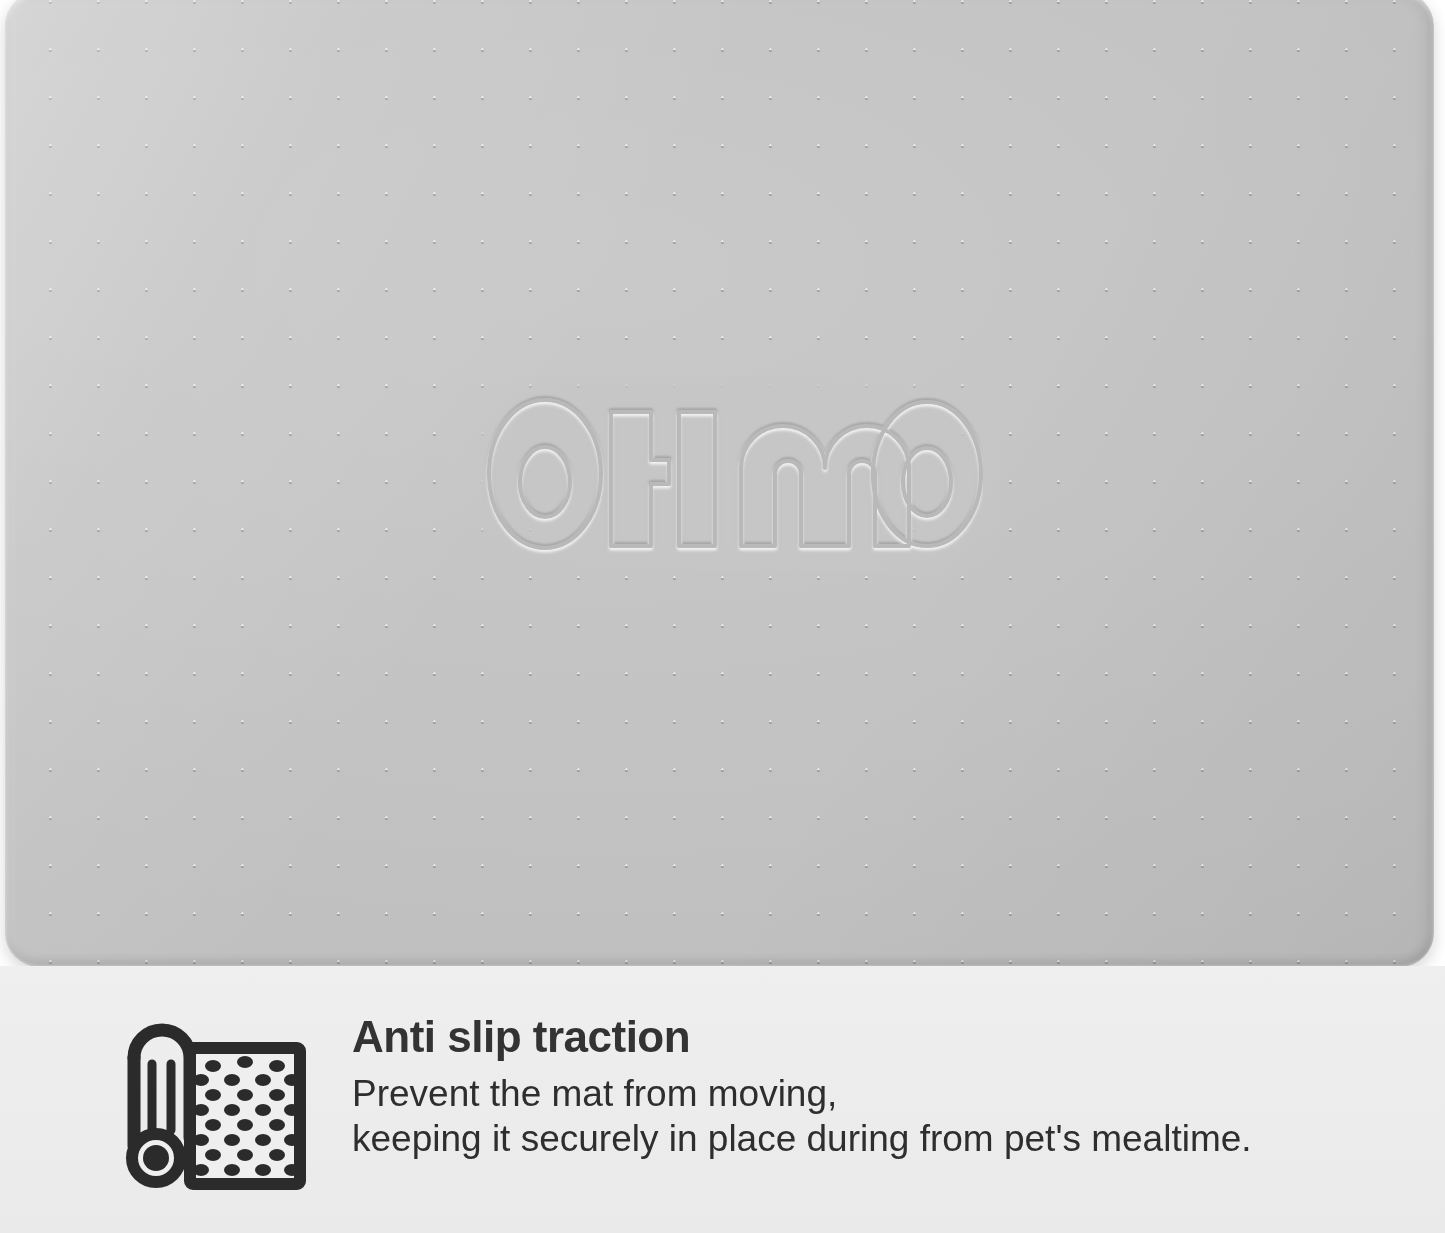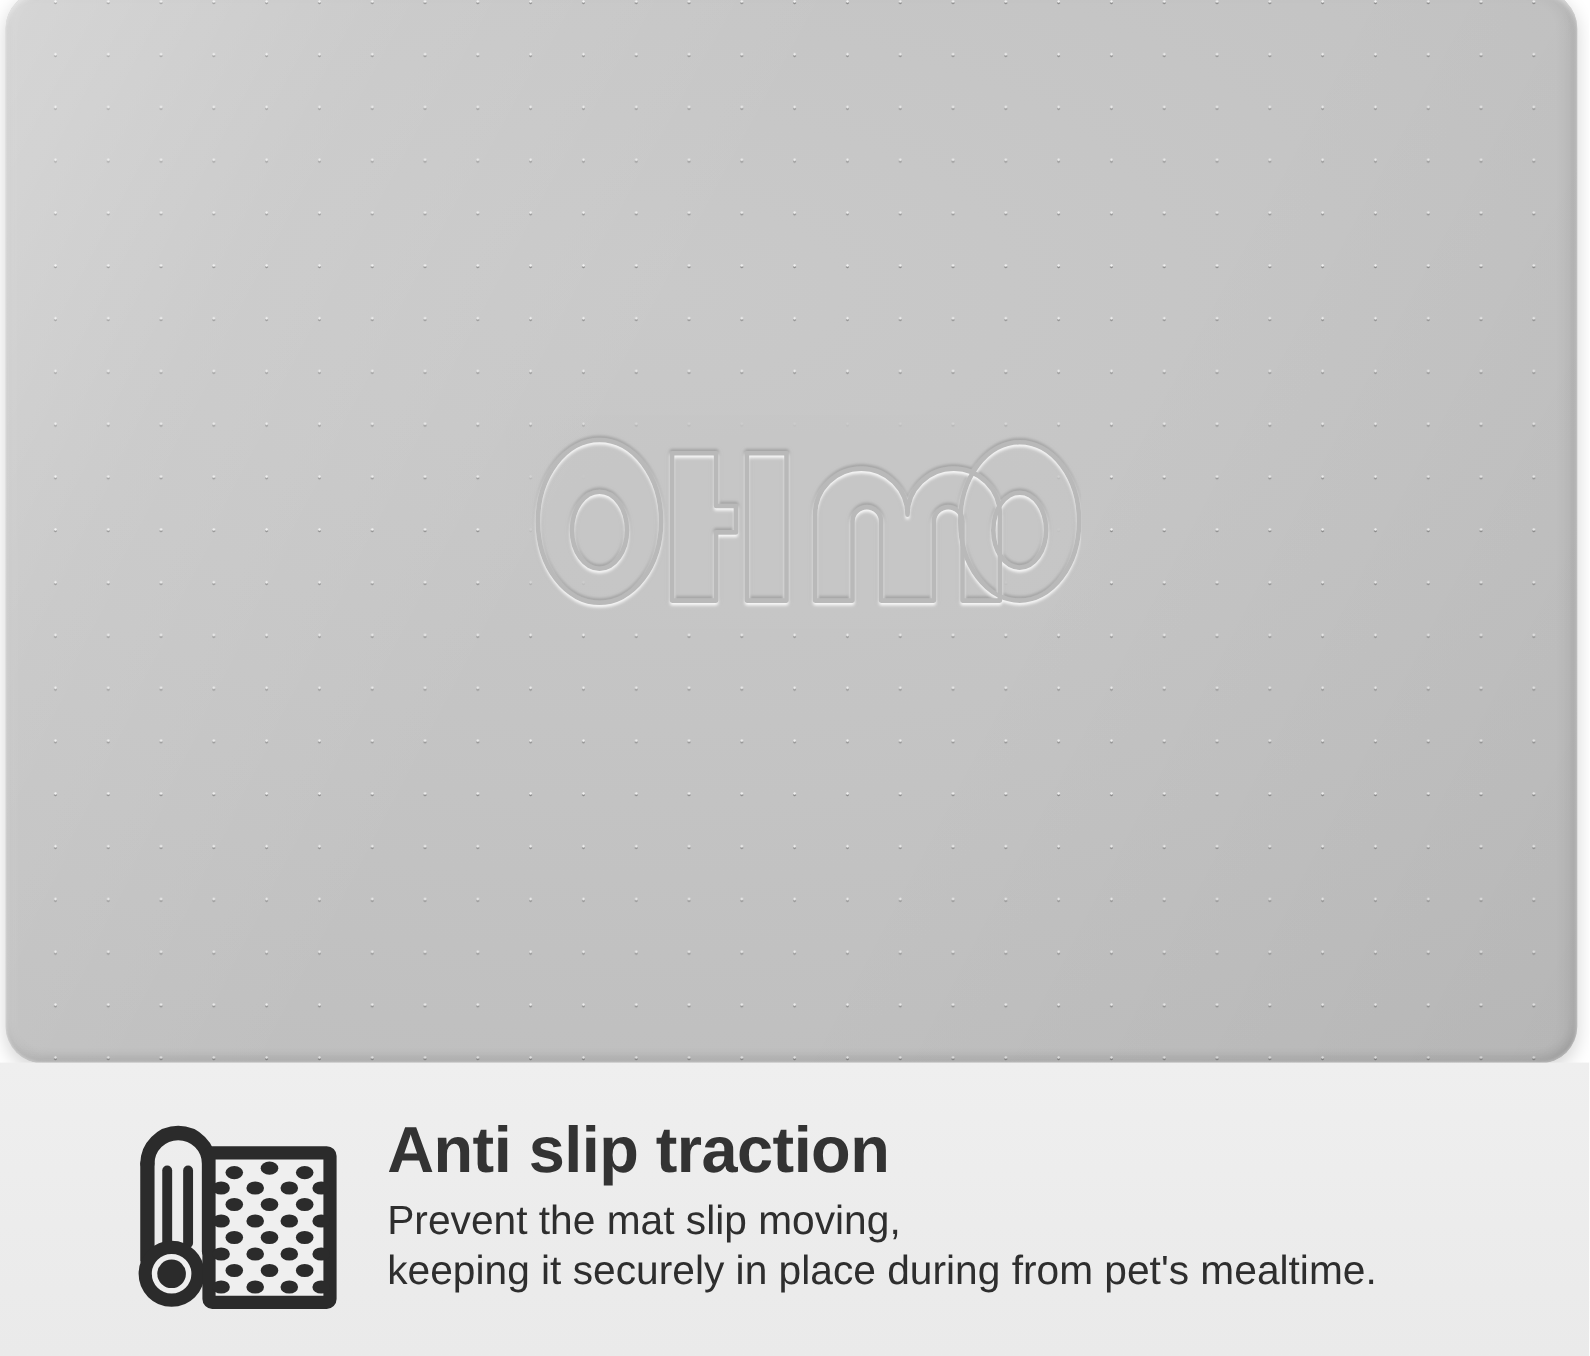--- a/index.html
+++ b/index.html
@@ -139,7 +139,7 @@
 
   .caption-title {
     font-family: "Liberation Sans Narrow", "Liberation Sans", sans-serif;
-    font-size: 59px;
+    font-size: 44px;
     font-weight: 700;
     line-height: 1.06;
     color: #333333;

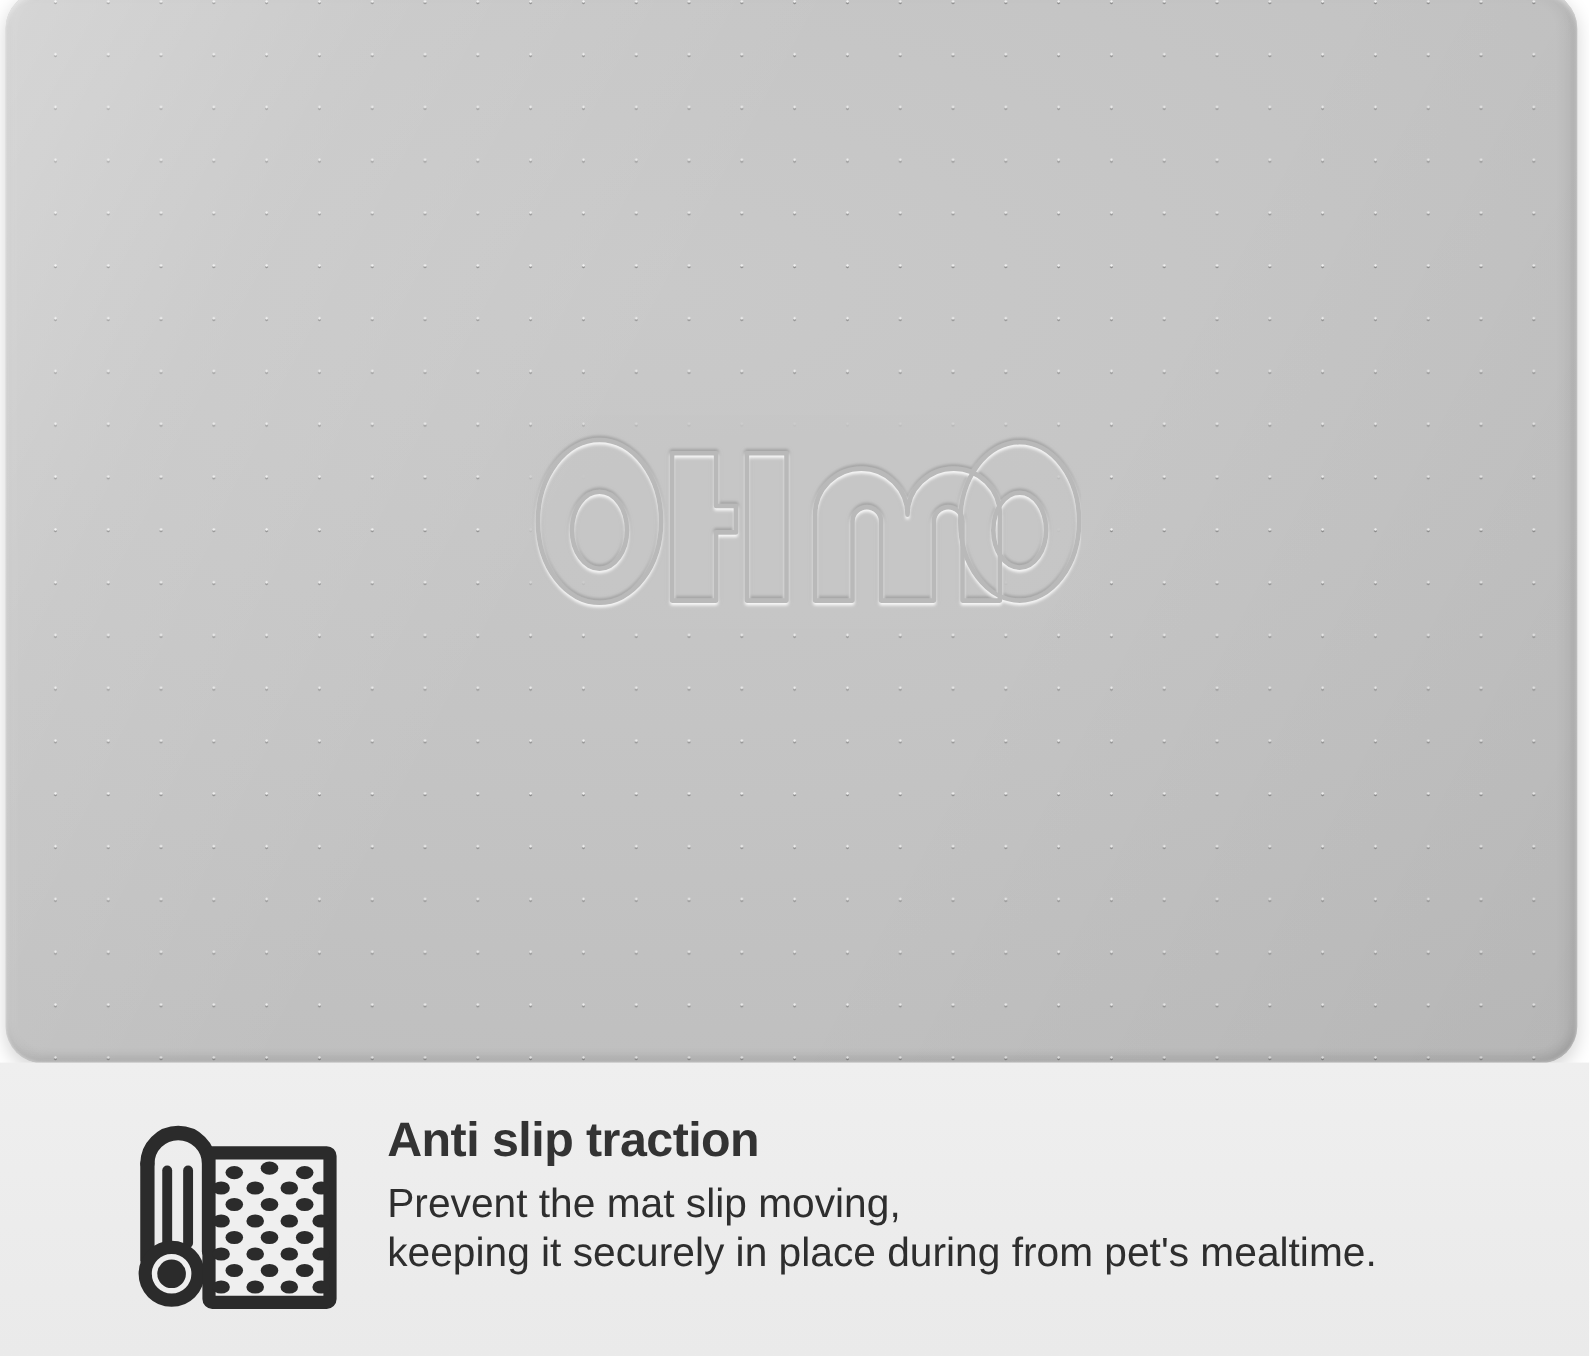--- a/index.html
+++ b/index.html
@@ -262,7 +262,7 @@
   <div class="caption-text">
     <h2 class="caption-title">Anti slip traction</h2>
     <p class="caption-body">
-      <span class="line">Prevent the mat slip moving,</span>
+      <span class="line">Prevent the mat from moving,</span>
       <span class="line">keeping it securely in place during from pet's mealtime.</span>
     </p>
   </div>

